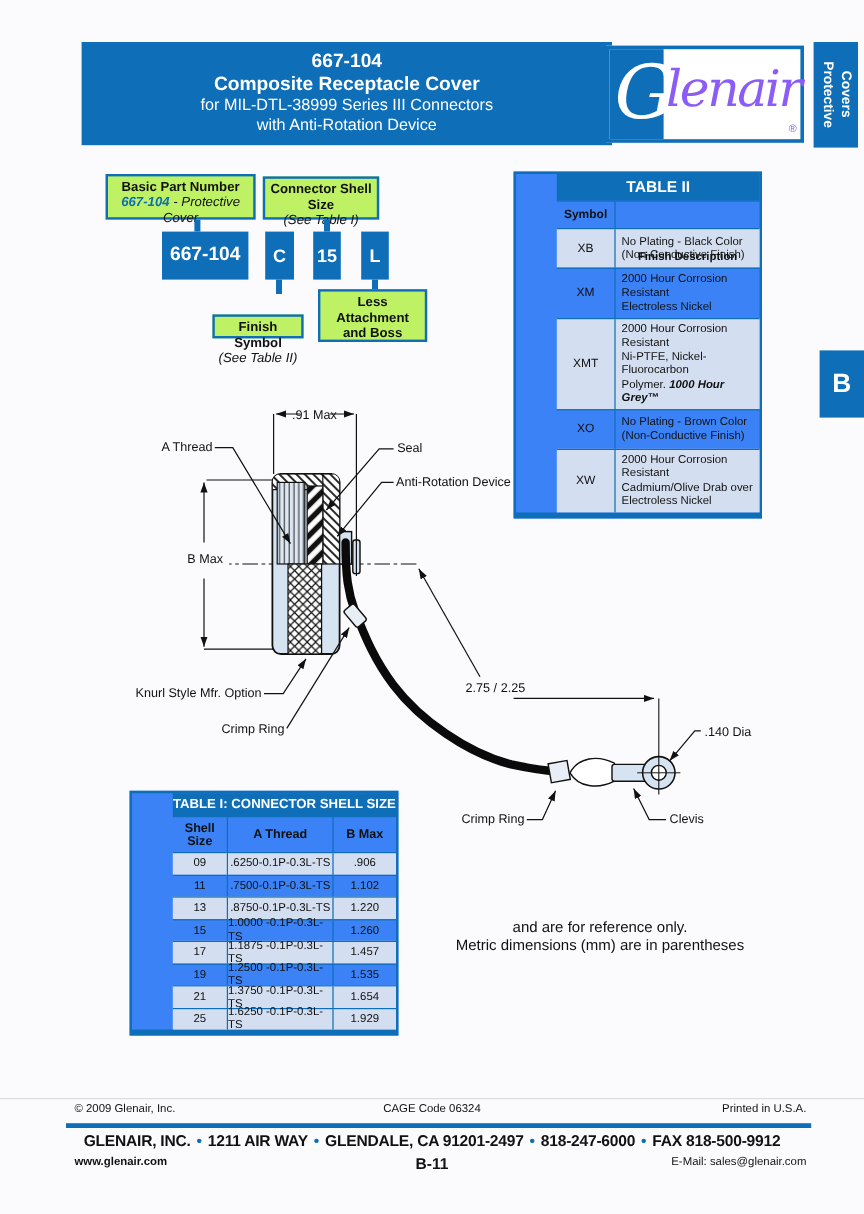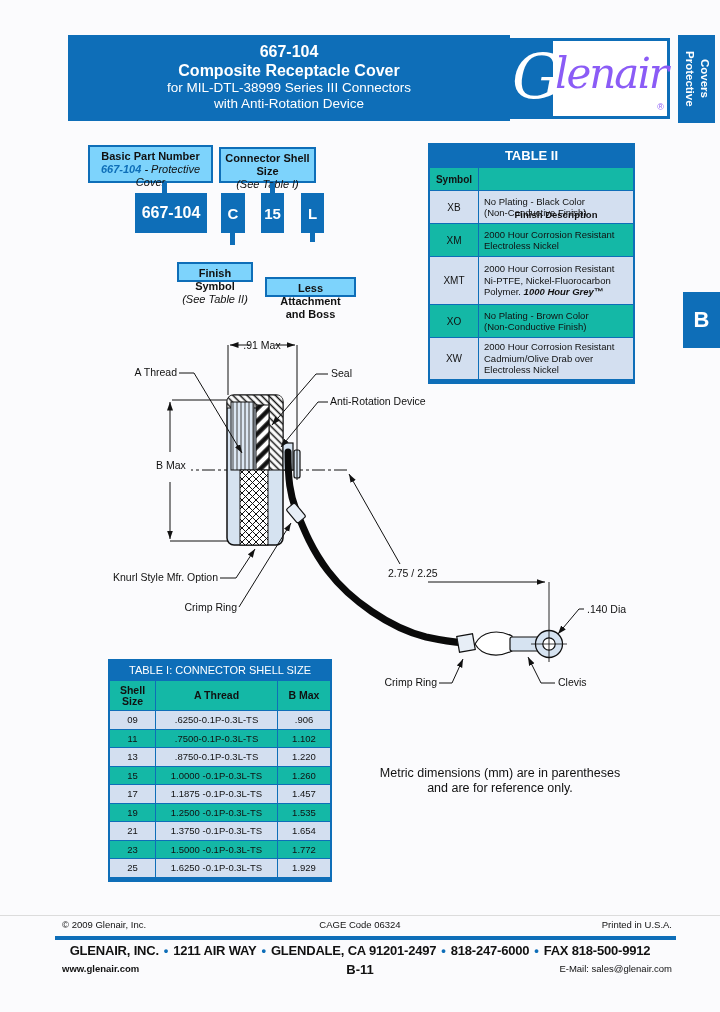--- a/index.html
+++ b/index.html
@@ -26,7 +26,7 @@
   .btab{left:683px;top:292px;width:37px;height:56px;background:#0e6eb8;color:#fff;font-weight:bold;font-size:22px;display:flex;align-items:center;justify-content:center;}
 
   
-  .pbox{border:2px solid #0e6eb8;background:#7dd3fc;box-sizing:border-box;text-align:center;}
+  .pbox{border:2px solid #0e6eb8;background:#bef264;box-sizing:border-box;text-align:center;}
   .pbox .t{font-weight:bold;font-size:11px;line-height:13px;margin-top:3px;}
   .pbox .n{font-style:italic;font-size:11px;line-height:13px;}
   .pb1{left:88px;top:145px;width:125px;height:38px;}

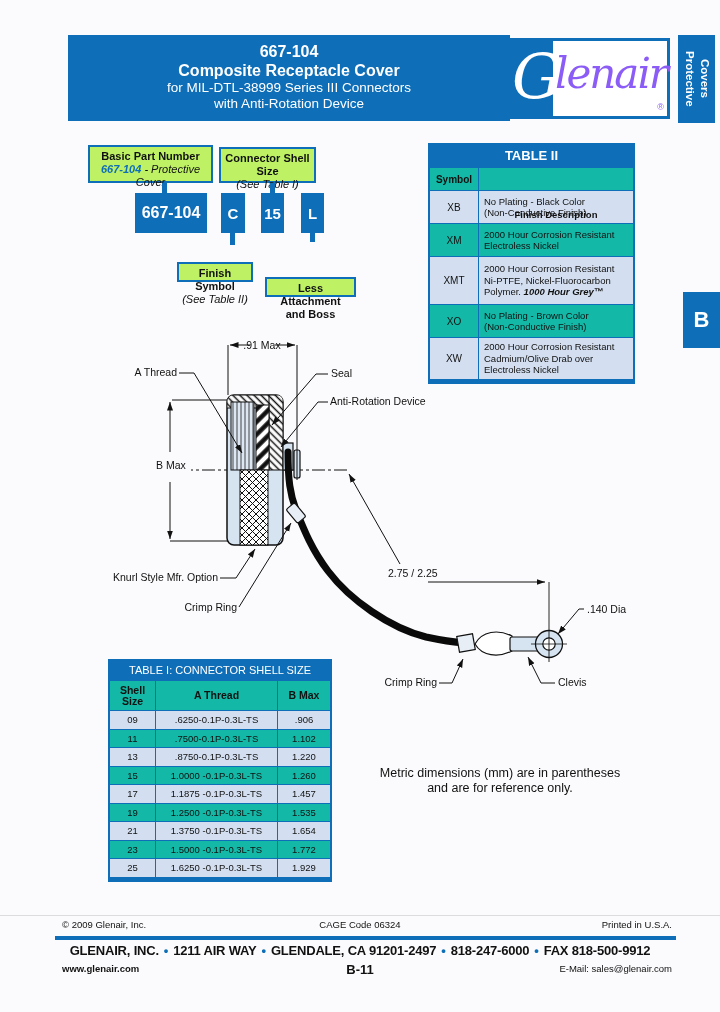--- a/index.html
+++ b/index.html
@@ -44,7 +44,7 @@
 
   
   .blue{background:#0e6eb8;color:#fff;}
-  .tbl{border:2px solid #0e6eb8;border-bottom:5px solid #0e6eb8;background:#14b8a6;box-sizing:border-box;}
+  .tbl{border:2px solid #0e6eb8;border-bottom:5px solid #0e6eb8;background:#3b82f6;box-sizing:border-box;padding-left:34px;}
   .shade{background:#d3dff0;}
 
   

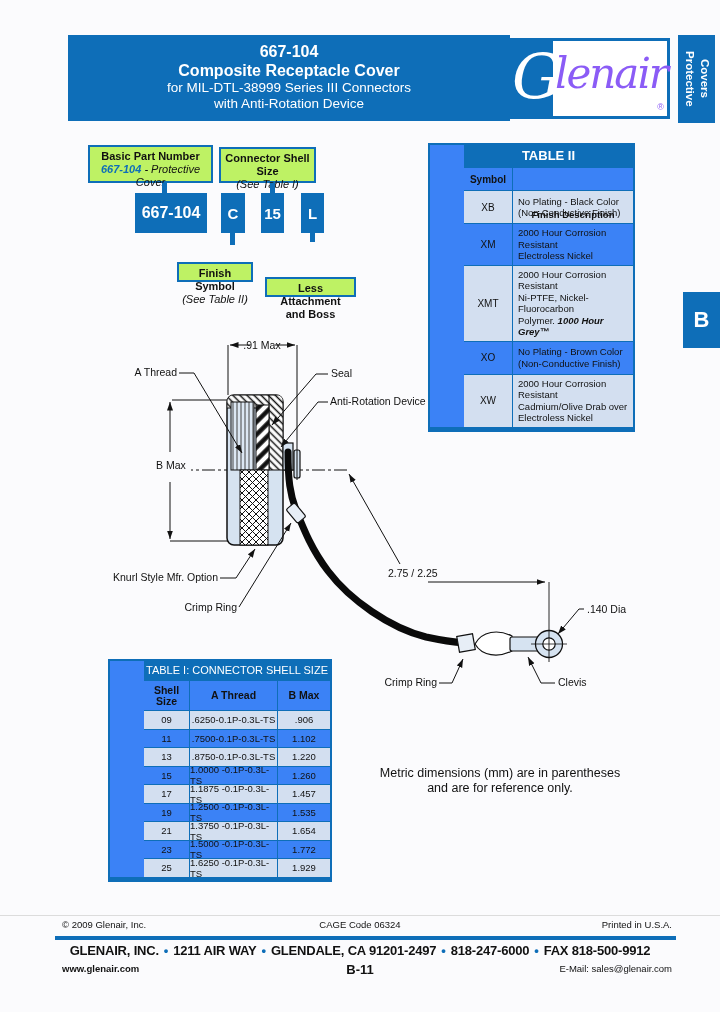--- a/index.html
+++ b/index.html
@@ -32,7 +32,7 @@
   .pb1{left:88px;top:145px;width:125px;height:38px;}
   .pb2{left:219px;top:147px;width:97px;height:36px;}
   .pb3{left:177px;top:262px;width:76px;height:20px;}
-  .pb4{left:265px;top:241px;width:91px;height:20px;margin-top:36px;}
+  .pb4{left:265px;top:241px;width:91px;height:44px;}
   .pb4 .t{font-size:11px;}
   .pnval{color:#0e6eb8;font-weight:bold;font-style:italic;}
   .stem{position:absolute;width:5px;background:#0e6eb8;}

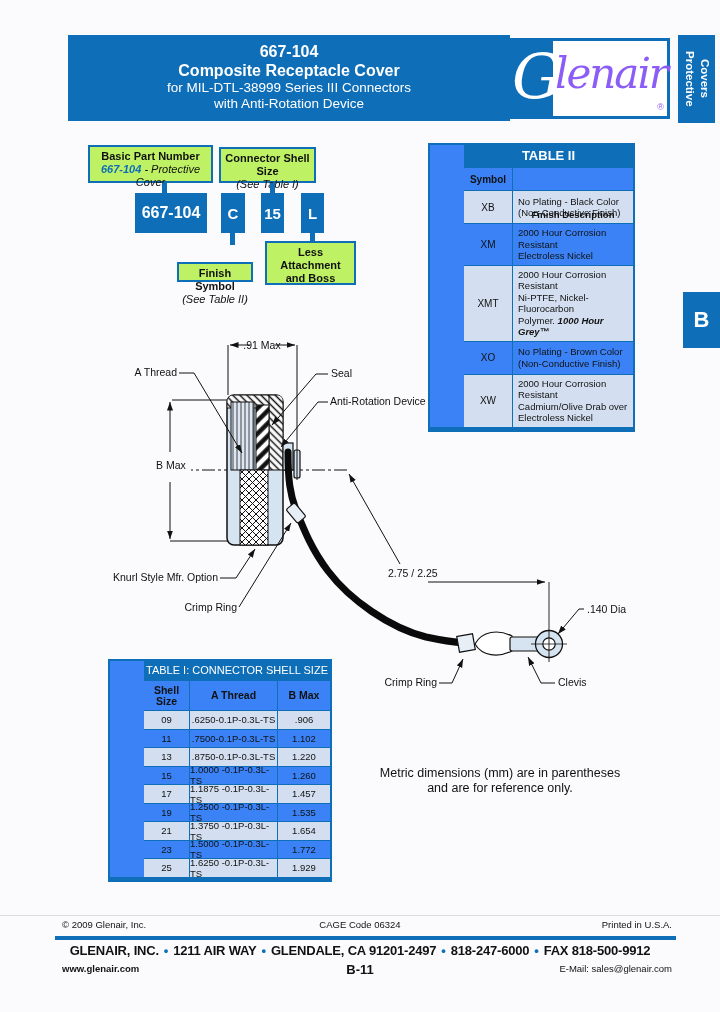--- a/index.html
+++ b/index.html
@@ -62,7 +62,7 @@
 
   
   .t1{left:108px;top:659px;width:224px;}
-  .t1-title{height:19px;font-weight:normal;font-size:11px;line-height:19px;text-align:center;}
+  .t1-title{height:19px;font-weight:bold;font-size:11px;line-height:19px;text-align:center;}
   .t1-head{display:flex;height:29px;border-top:1px solid #0e6eb8;}
   .t1-head div, .t1-row div{display:flex;align-items:center;justify-content:center;box-sizing:border-box;}
   .t1-head div{font-weight:bold;font-size:10.5px;line-height:11px;text-align:center;}

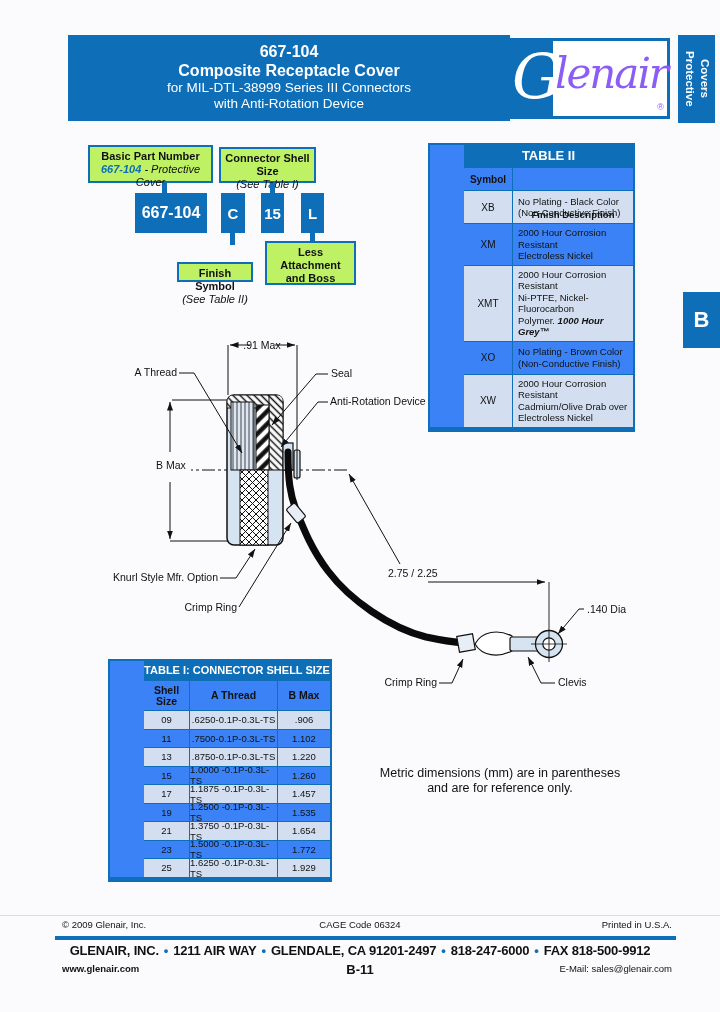--- a/index.html
+++ b/index.html
@@ -345,8 +345,8 @@
   </div>
 
   <div class="abs note">
+    <div>and are for reference only.</div>
     <div>Metric dimensions (mm) are in parentheses</div>
-    <div>and are for reference only.</div>
   </div>
 
   <div class="abs hairline"></div>

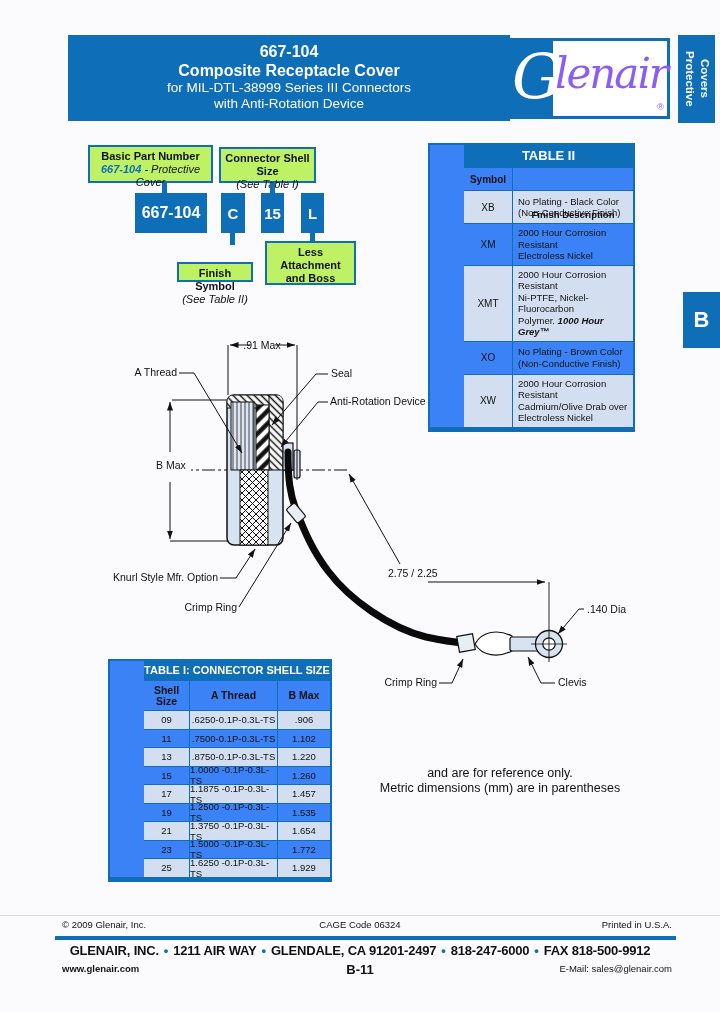--- a/index.html
+++ b/index.html
@@ -332,11 +332,6 @@
         <div class="cB">1.3750 -0.1P-0.3L-TS</div>
         <div class="cC">1.654</div>
       </div>
-    <div class="t1-row">
-        <div class="cA">23</div>
-        <div class="cB">1.5000 -0.1P-0.3L-TS</div>
-        <div class="cC">1.772</div>
-      </div>
     <div class="t1-row shade">
         <div class="cA">25</div>
         <div class="cB">1.6250 -0.1P-0.3L-TS</div>

